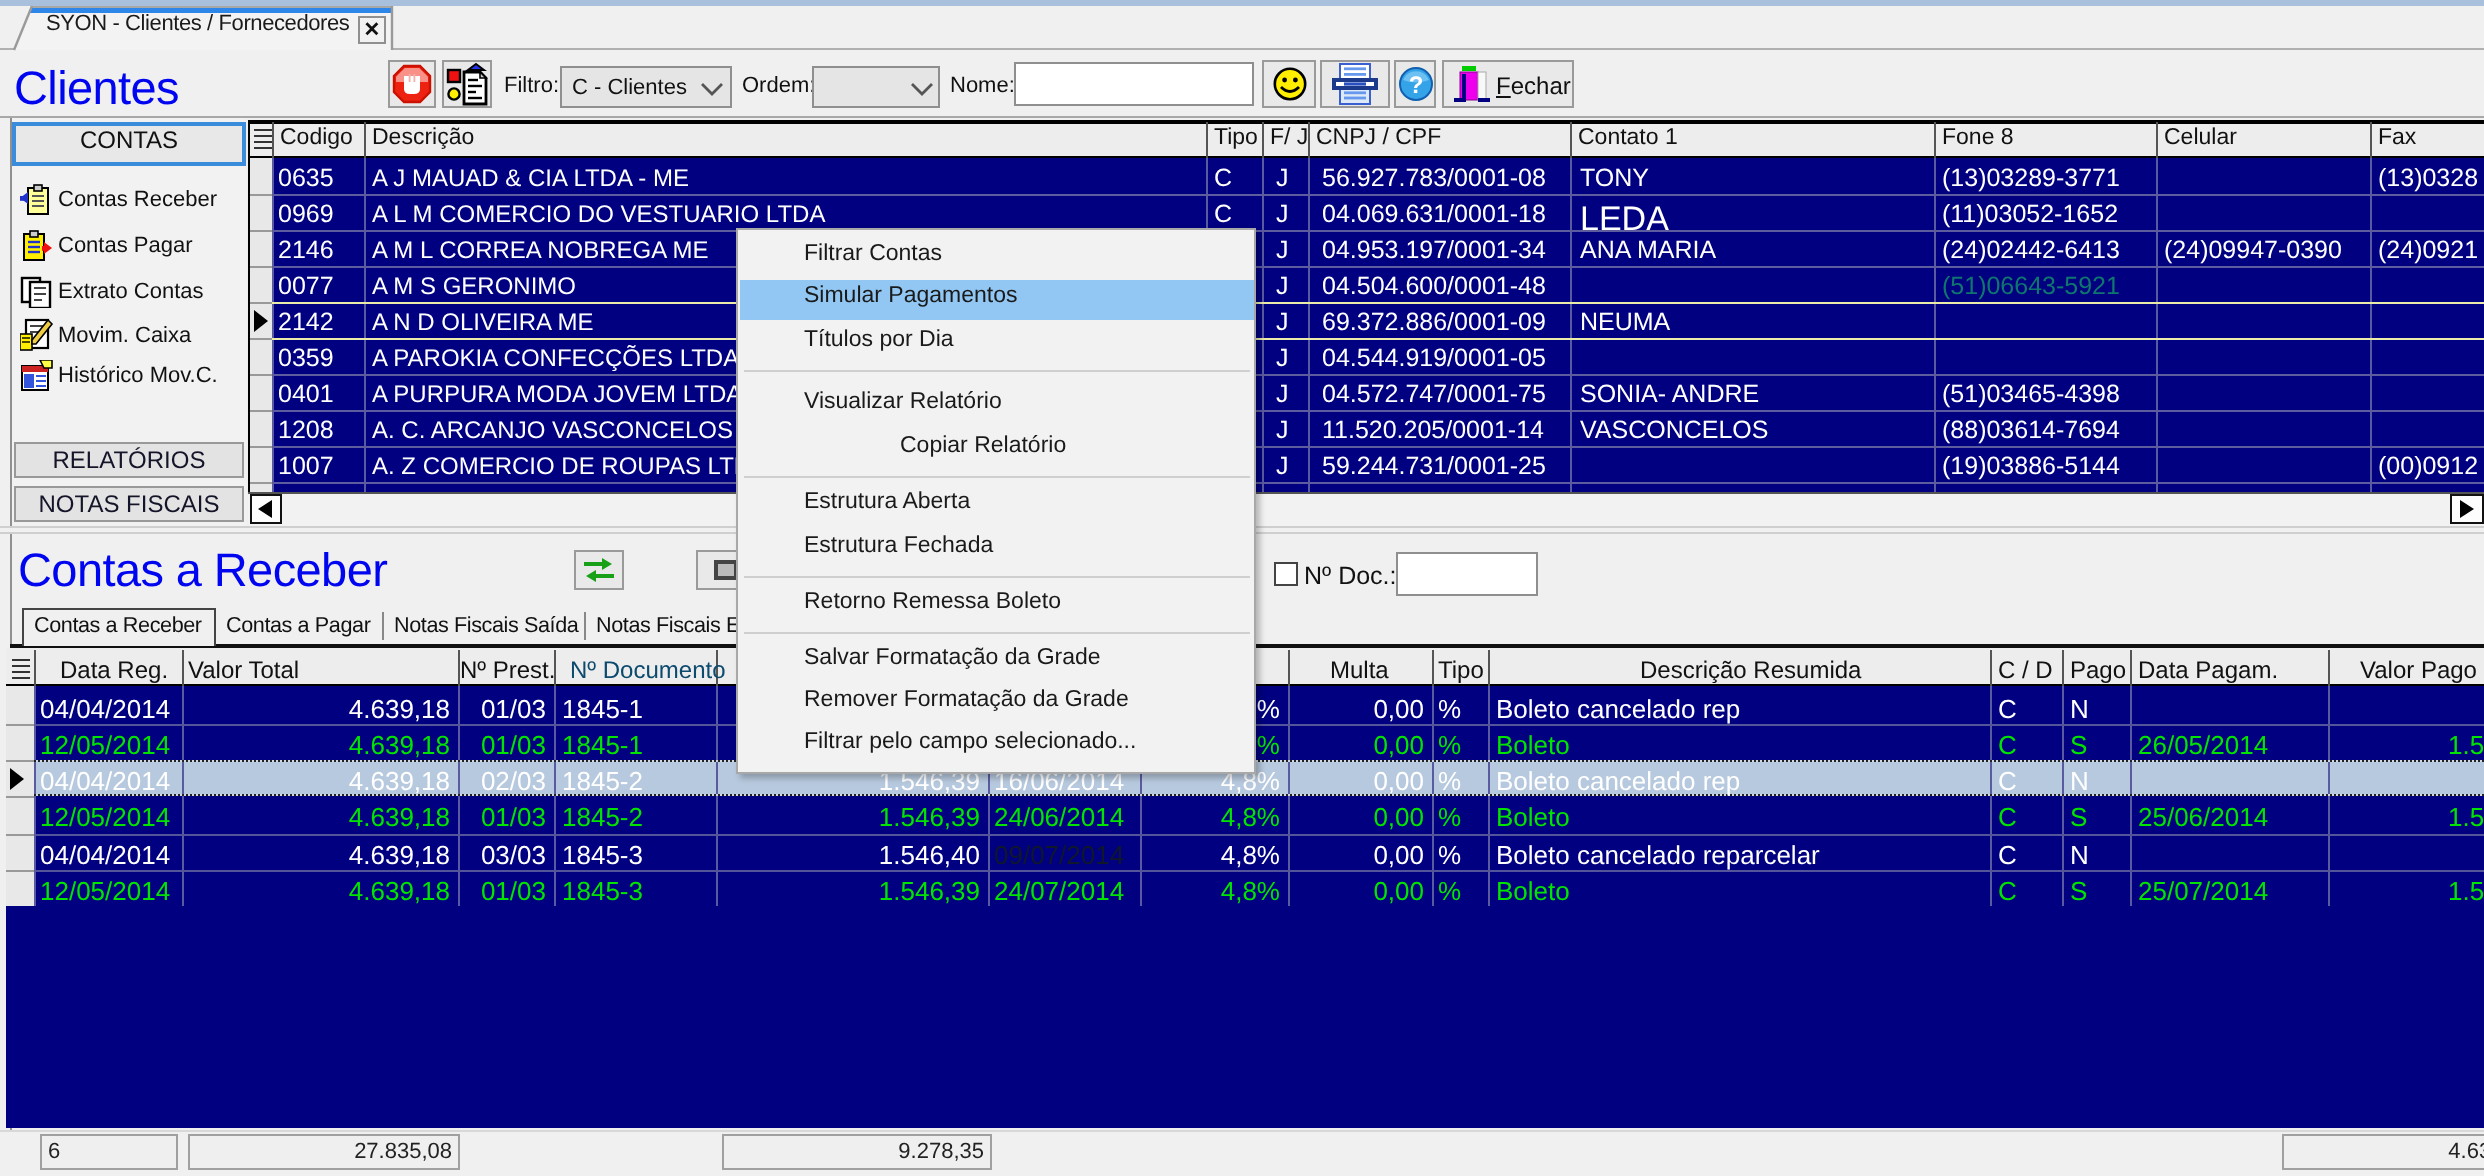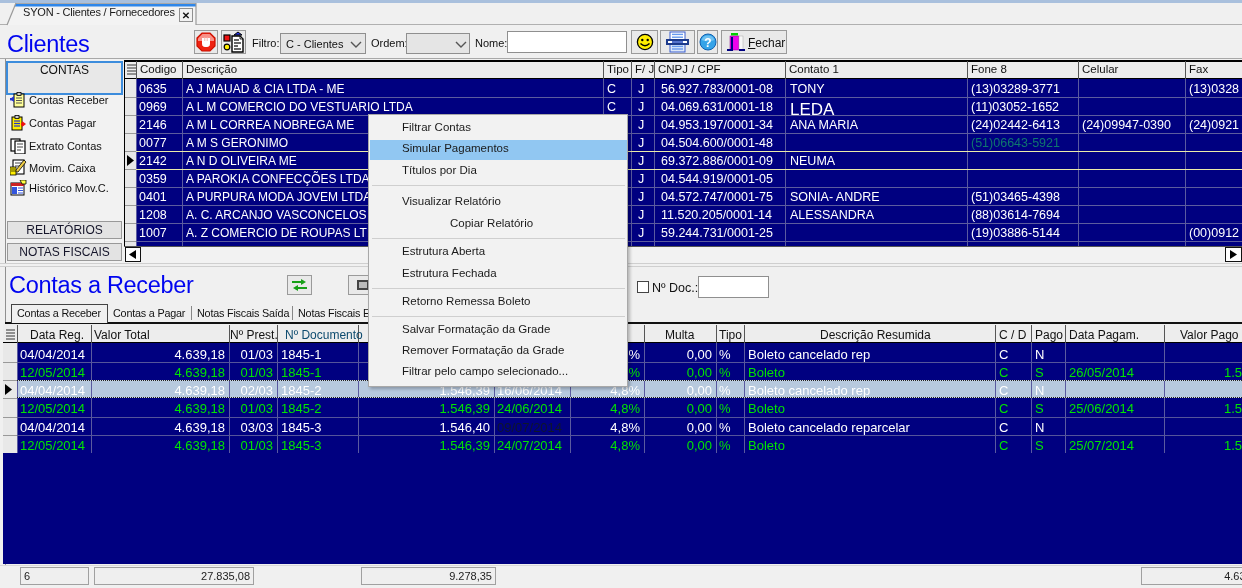--- a/index.html
+++ b/index.html
@@ -106,7 +106,7 @@
 
 <div class="abs" style="left:5px;top:59px;width:1px;height:526px;background:#909090;"></div>
 <div class="abs" style="left:6px;top:59px;width:117px;height:204px;background:#f2f2f2;"></div>
-<div class="abs" style="left:6px;top:61px;width:117px;height:34px;background:#e8e8e8;border:2px solid #3c8cdc;color:#111;font-size:12px;text-align:center;line-height:14px;">CONTAS</div>
+<div class="abs" style="left:6px;top:61px;width:117px;height:22px;background:#e8e8e8;border:2px solid #3c8cdc;color:#111;font-size:12px;text-align:center;line-height:14px;">CONTAS</div>
 
 <div class="txt" style="left:29px;top:94px;font-size:11px;color:#111;">Contas Receber</div>
 <div class="txt" style="left:29px;top:117px;font-size:11px;color:#111;">Contas Pagar</div>

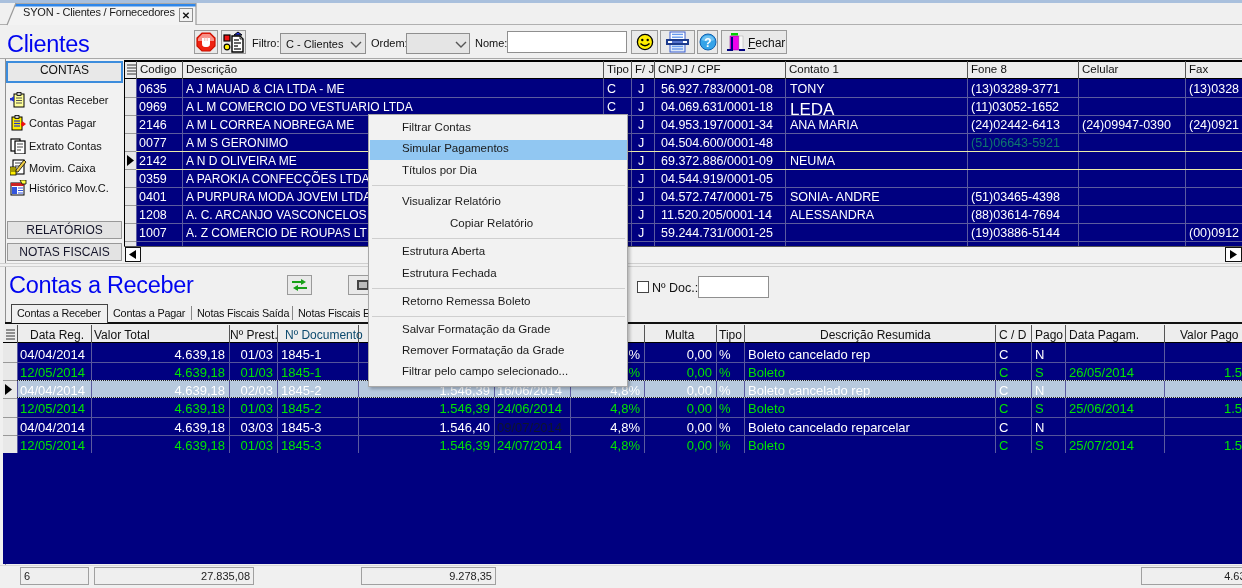--- a/index.html
+++ b/index.html
@@ -281,7 +281,7 @@
       <div class="txt" style="left:607px;top:208px;font-size:12.5px;color:#fff;">C</div>
       <div class="txt" style="left:638px;top:208px;font-size:12.5px;color:#fff;">J</div>
       <div class="txt" style="left:661px;top:208px;font-size:12.5px;color:#fff;">11.520.205/0001-14</div>
-      <div class="txt" style="left:790px;top:208px;font-size:12.5px;color:#fff;">ALESSANDRA</div>
+      <div class="txt" style="left:790px;top:208px;font-size:12.5px;color:#fff;">VASCONCELOS</div>
       <div class="txt" style="left:971px;top:208px;font-size:12.5px;color:#fff;">(88)03614-7694</div>
       <div class="txt" style="left:139px;top:226px;font-size:12.5px;color:#fff;">1007</div>
       <div class="txt" style="left:186px;top:226px;font-size:12px;color:#fff;">A. Z COMERCIO DE ROUPAS LTDA</div>

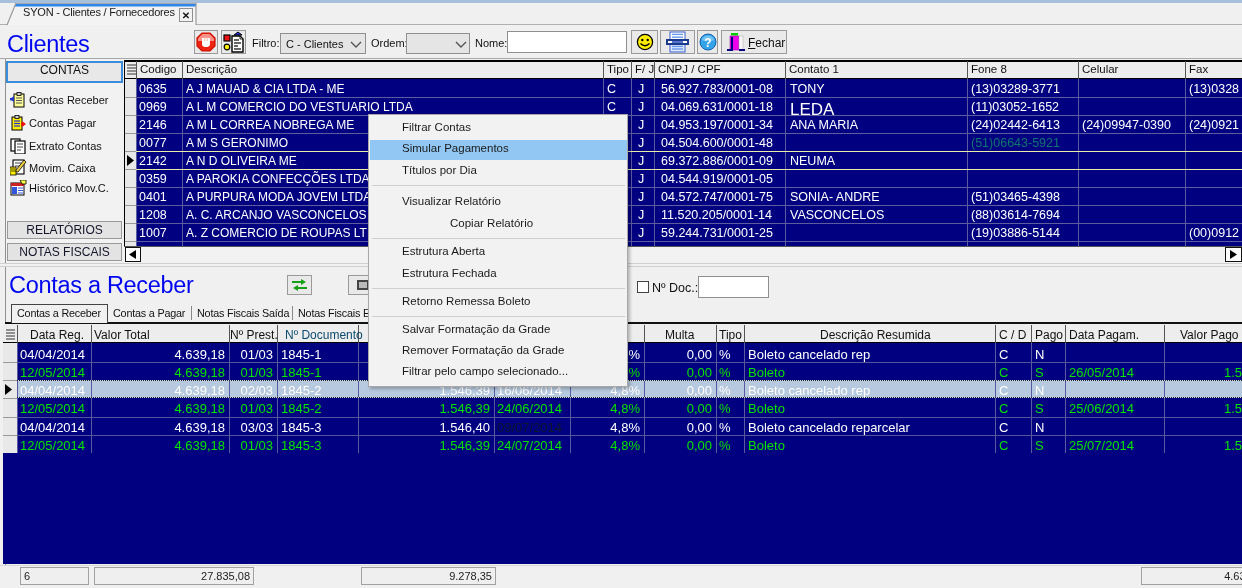--- a/index.html
+++ b/index.html
@@ -480,7 +480,7 @@
 
 <div class="abs" style="left:0;top:565px;width:1242px;height:23px;background:#f0f0f0;border-top:1px solid #d8d8d8;"></div>
 <div class="abs" style="left:20px;top:567px;width:69px;height:18px;background:#efefef;border:1px solid #a0a0a0;font-size:11px;color:#222;line-height:17px;padding-left:3px;">6</div>
-<div class="abs" style="left:94px;top:567px;width:160px;height:18px;background:#efefef;border:1px solid #a0a0a0;font-size:11px;color:#222;line-height:17px;text-align:right;padding-right:3px;">27.835,08</div>
+<div class="abs" style="left:94px;top:567px;width:136px;height:18px;background:#efefef;border:1px solid #a0a0a0;font-size:11px;color:#222;line-height:17px;text-align:right;padding-right:3px;">27.835,08</div>
 <div class="abs" style="left:361px;top:567px;width:135px;height:18px;background:#efefef;border:1px solid #a0a0a0;font-size:11px;color:#222;line-height:17px;text-align:right;padding-right:3px;">9.278,35</div>
 <div class="abs" style="left:1141px;top:567px;width:130px;height:18px;background:#efefef;border:1px solid #a0a0a0;font-size:11px;color:#222;line-height:17px;text-align:right;padding-right:3px;">4.639,18</div>
 

